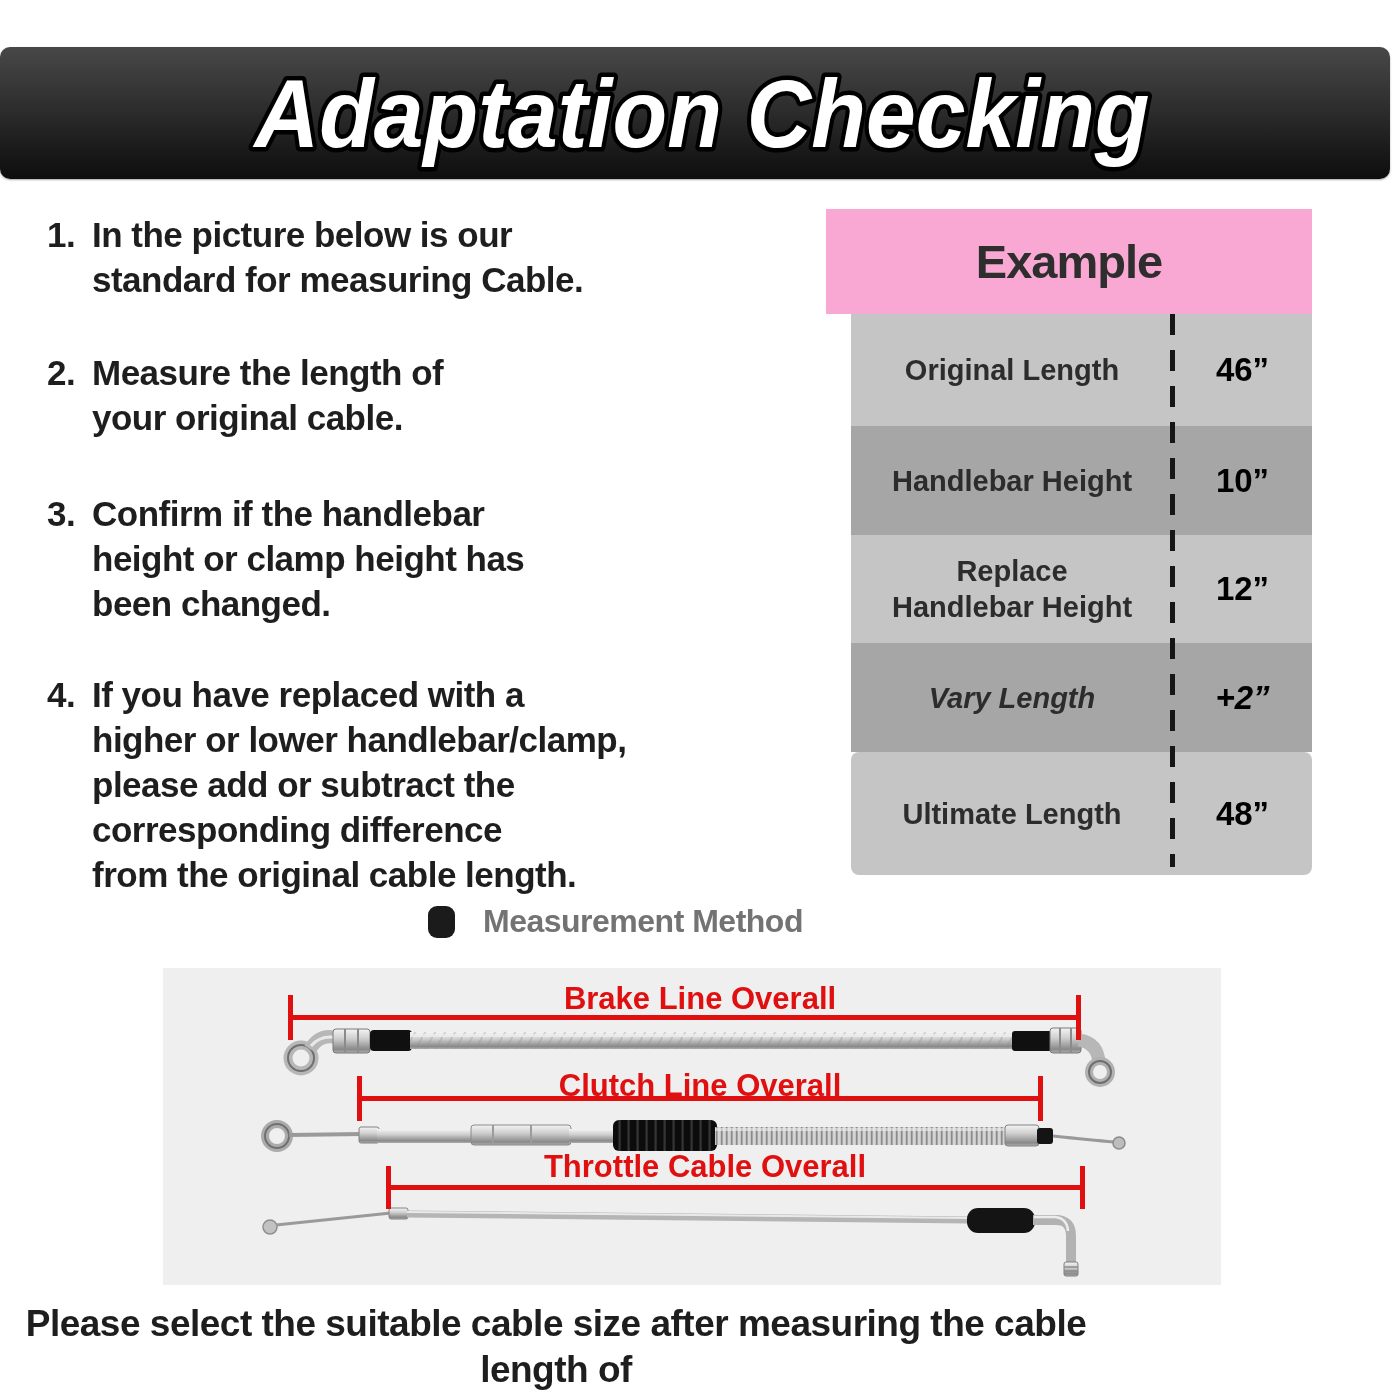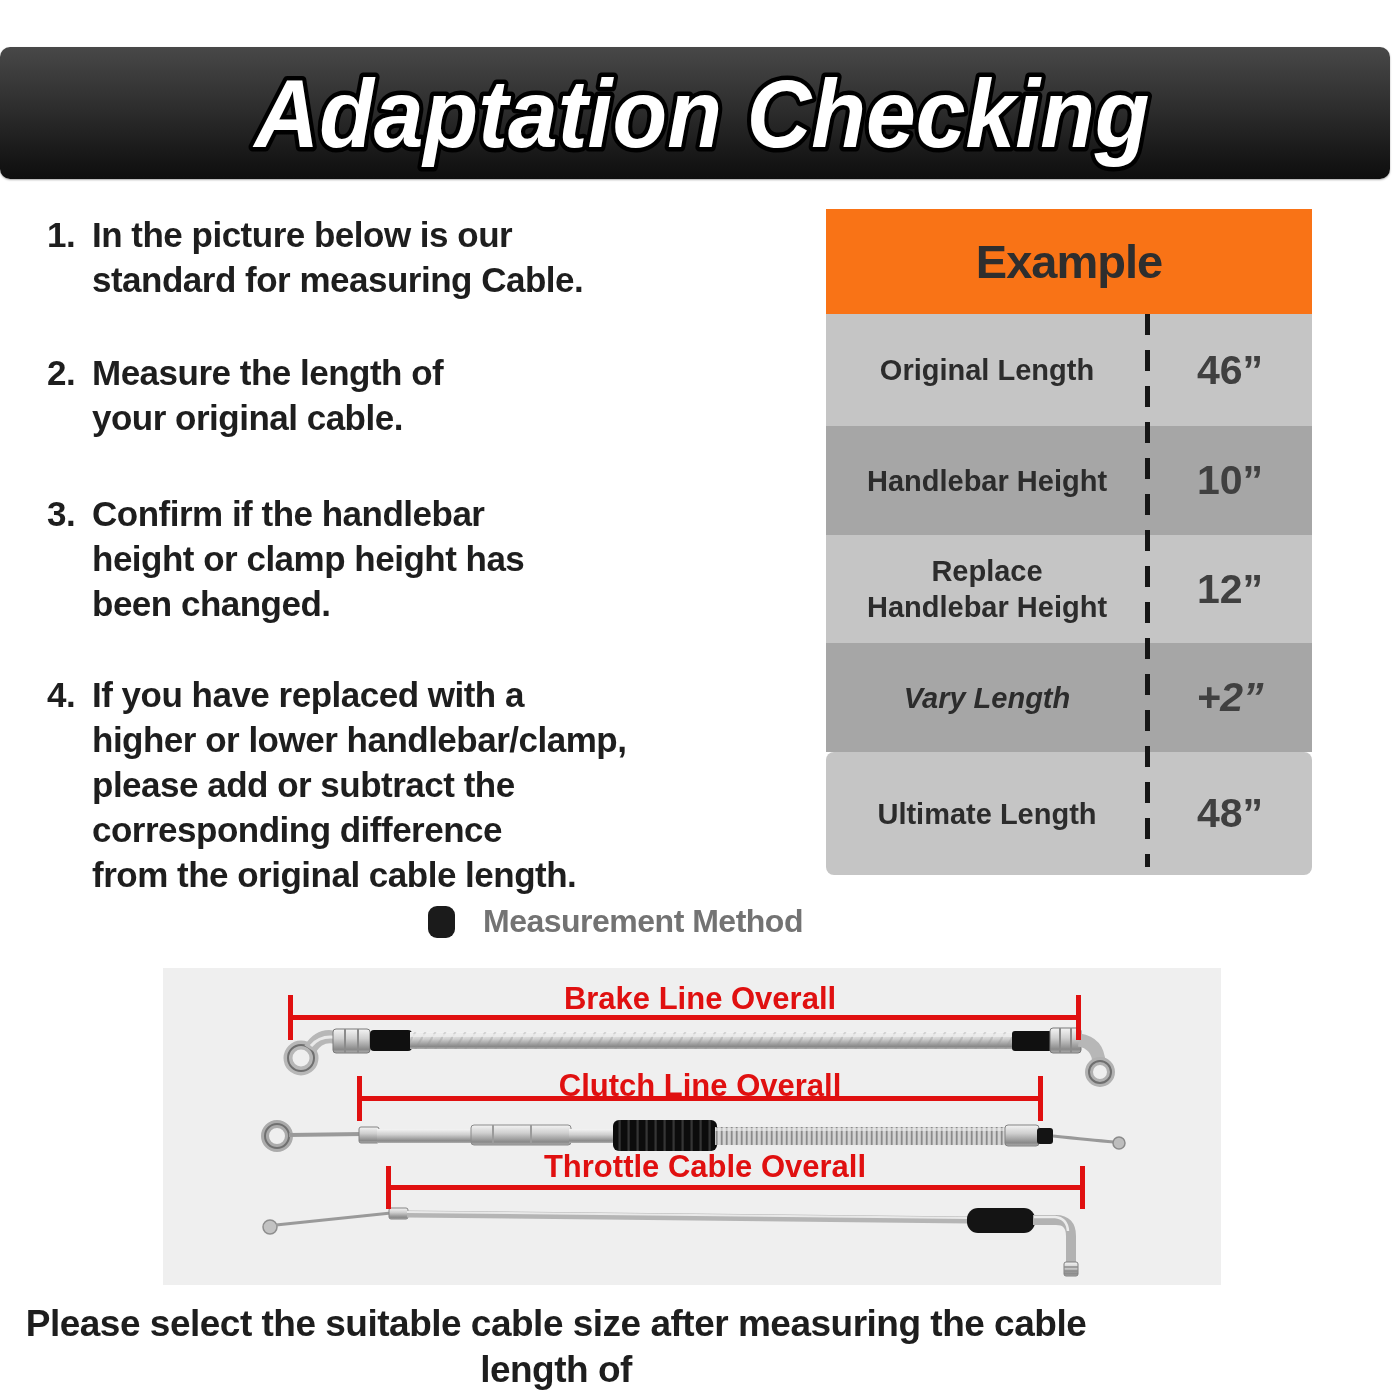--- a/index.html
+++ b/index.html
@@ -20,7 +20,7 @@
 
   
   .ex-table{position:absolute;left:826px;top:209px;width:486px;}
-  .ex-header{height:105px;background:#f97316;display:flex;align-items:center;justify-content:center;
+  .ex-header{height:105px;background:#f9a8d4;display:flex;align-items:center;justify-content:center;
     font-size:47px;font-weight:bold;color:#2e2e2e;letter-spacing:-1px;}
   .ex-body{position:relative;}
   .ex-row{display:flex;}

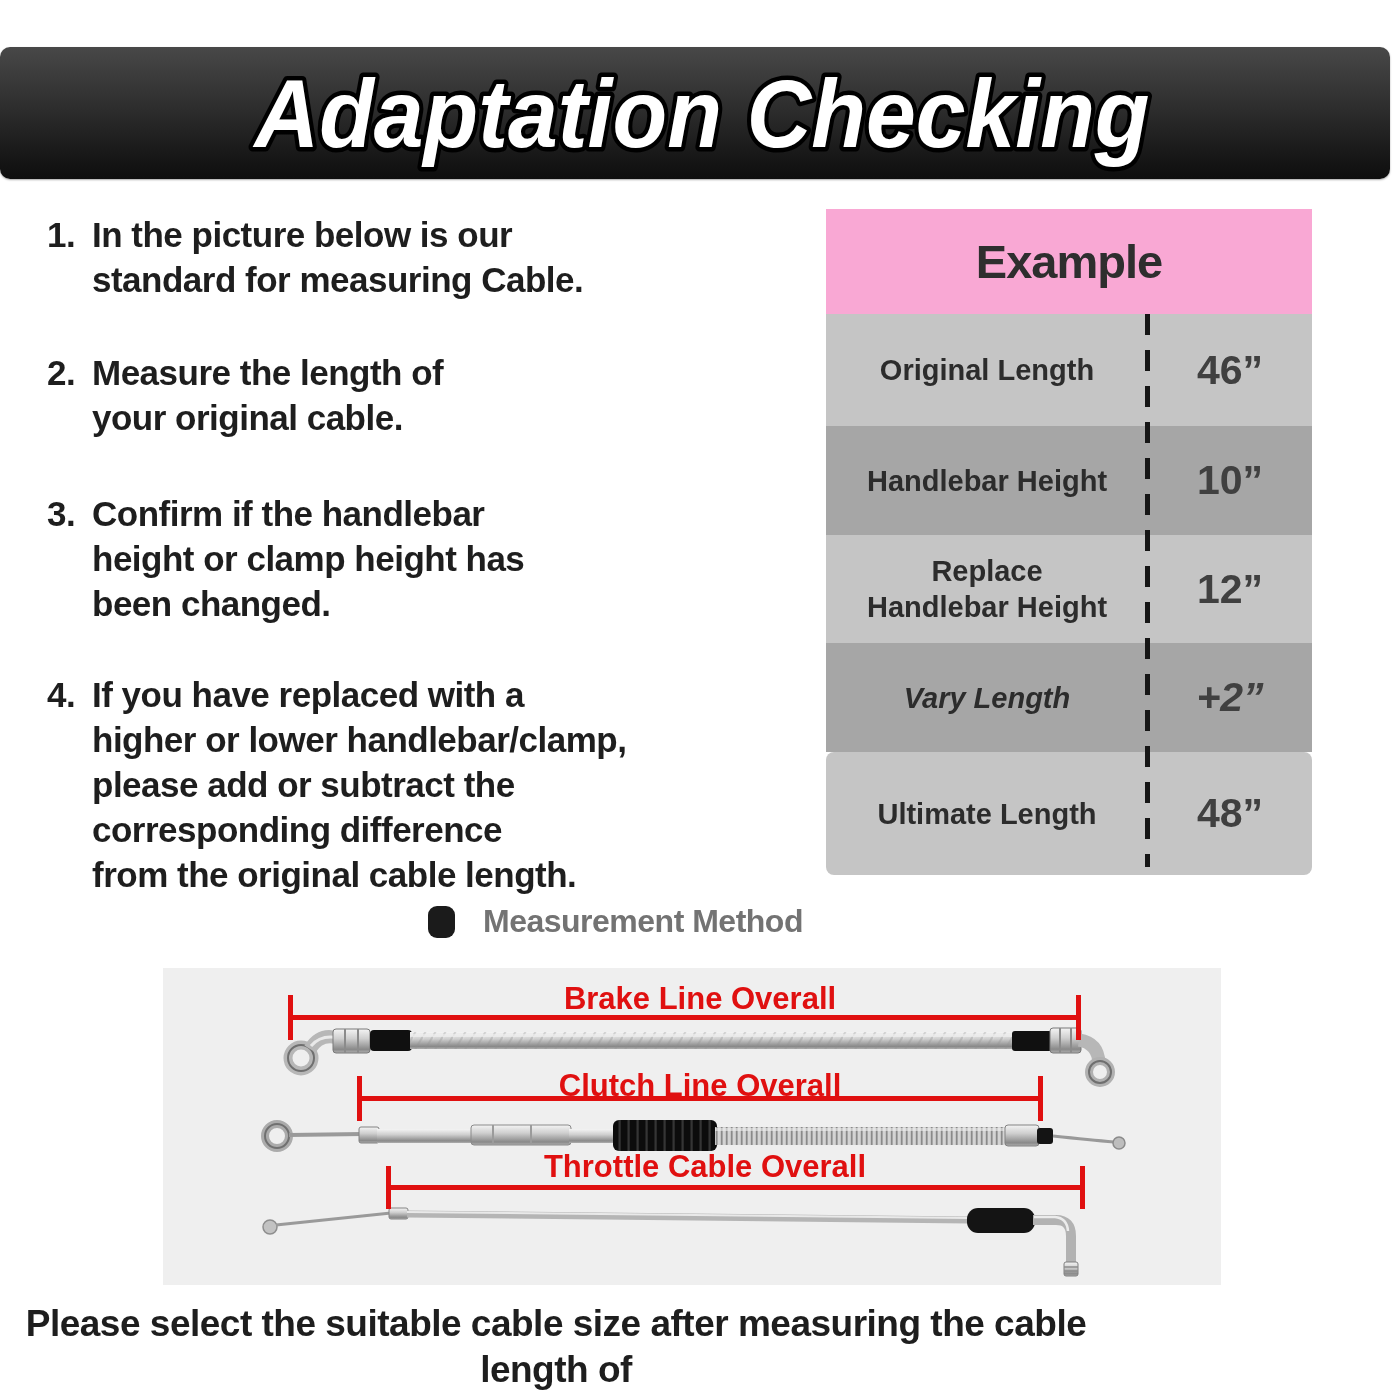--- a/index.html
+++ b/index.html
@@ -22,7 +22,7 @@
   .ex-table{position:absolute;left:826px;top:209px;width:486px;}
   .ex-header{height:105px;background:#f9a8d4;display:flex;align-items:center;justify-content:center;
     font-size:47px;font-weight:bold;color:#2e2e2e;letter-spacing:-1px;}
-  .ex-body{position:relative;}
+  .ex-body{position:relative;margin-left:25px;}
   .ex-row{display:flex;}
   .ex-row.light{background:#c5c5c5;}
   .ex-row.dark{background:#a6a6a6;}

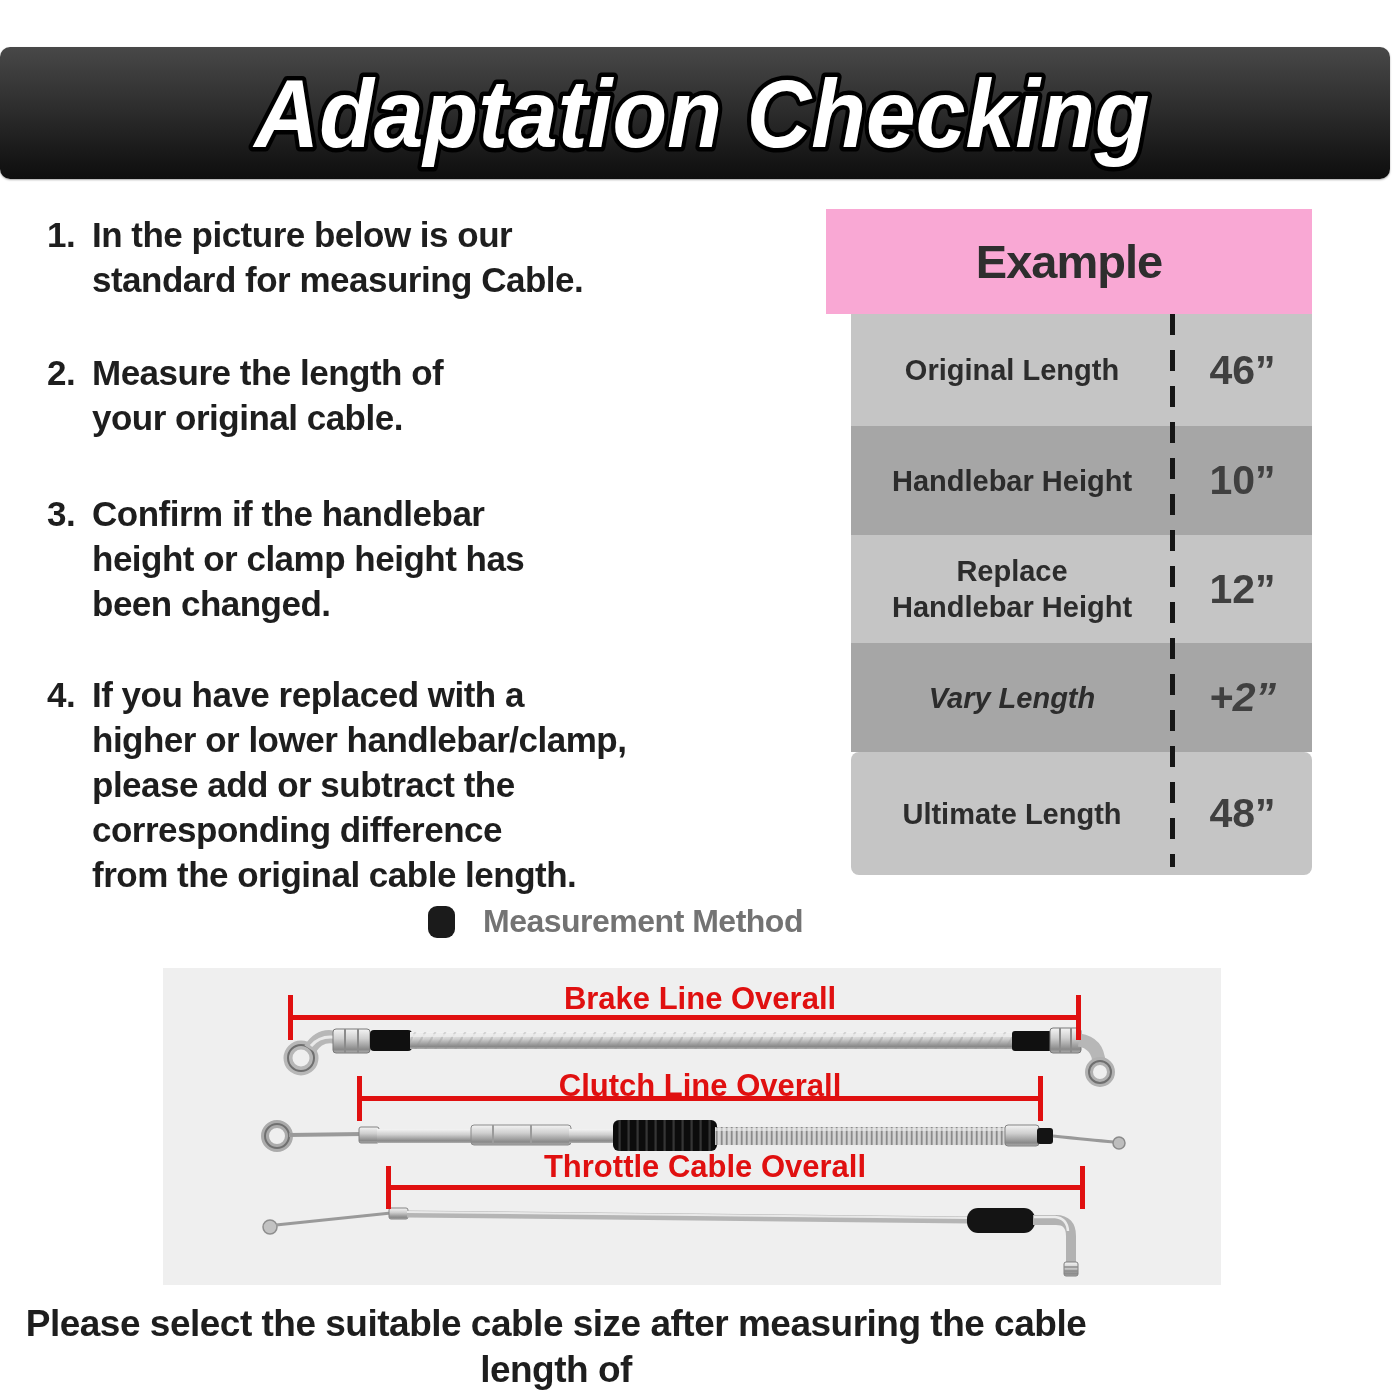--- a/index.html
+++ b/index.html
@@ -29,7 +29,7 @@
   .ex-label{width:322px;display:flex;align-items:center;justify-content:center;text-align:center;
     font-size:29px;font-weight:bold;color:#2c2c2c;white-space:pre-line;line-height:36px;}
   .ex-value{flex:1;display:flex;align-items:center;justify-content:center;
-    font-size:41px;font-weight:bold;color:#404040;}
+    font-size:33px;font-weight:bold;color:#000000;}
   .ex-dash{position:absolute;left:319px;top:0;bottom:8px;width:5px;
     background:repeating-linear-gradient(to bottom,#161616 0 21px,transparent 21px 36px);}
 

